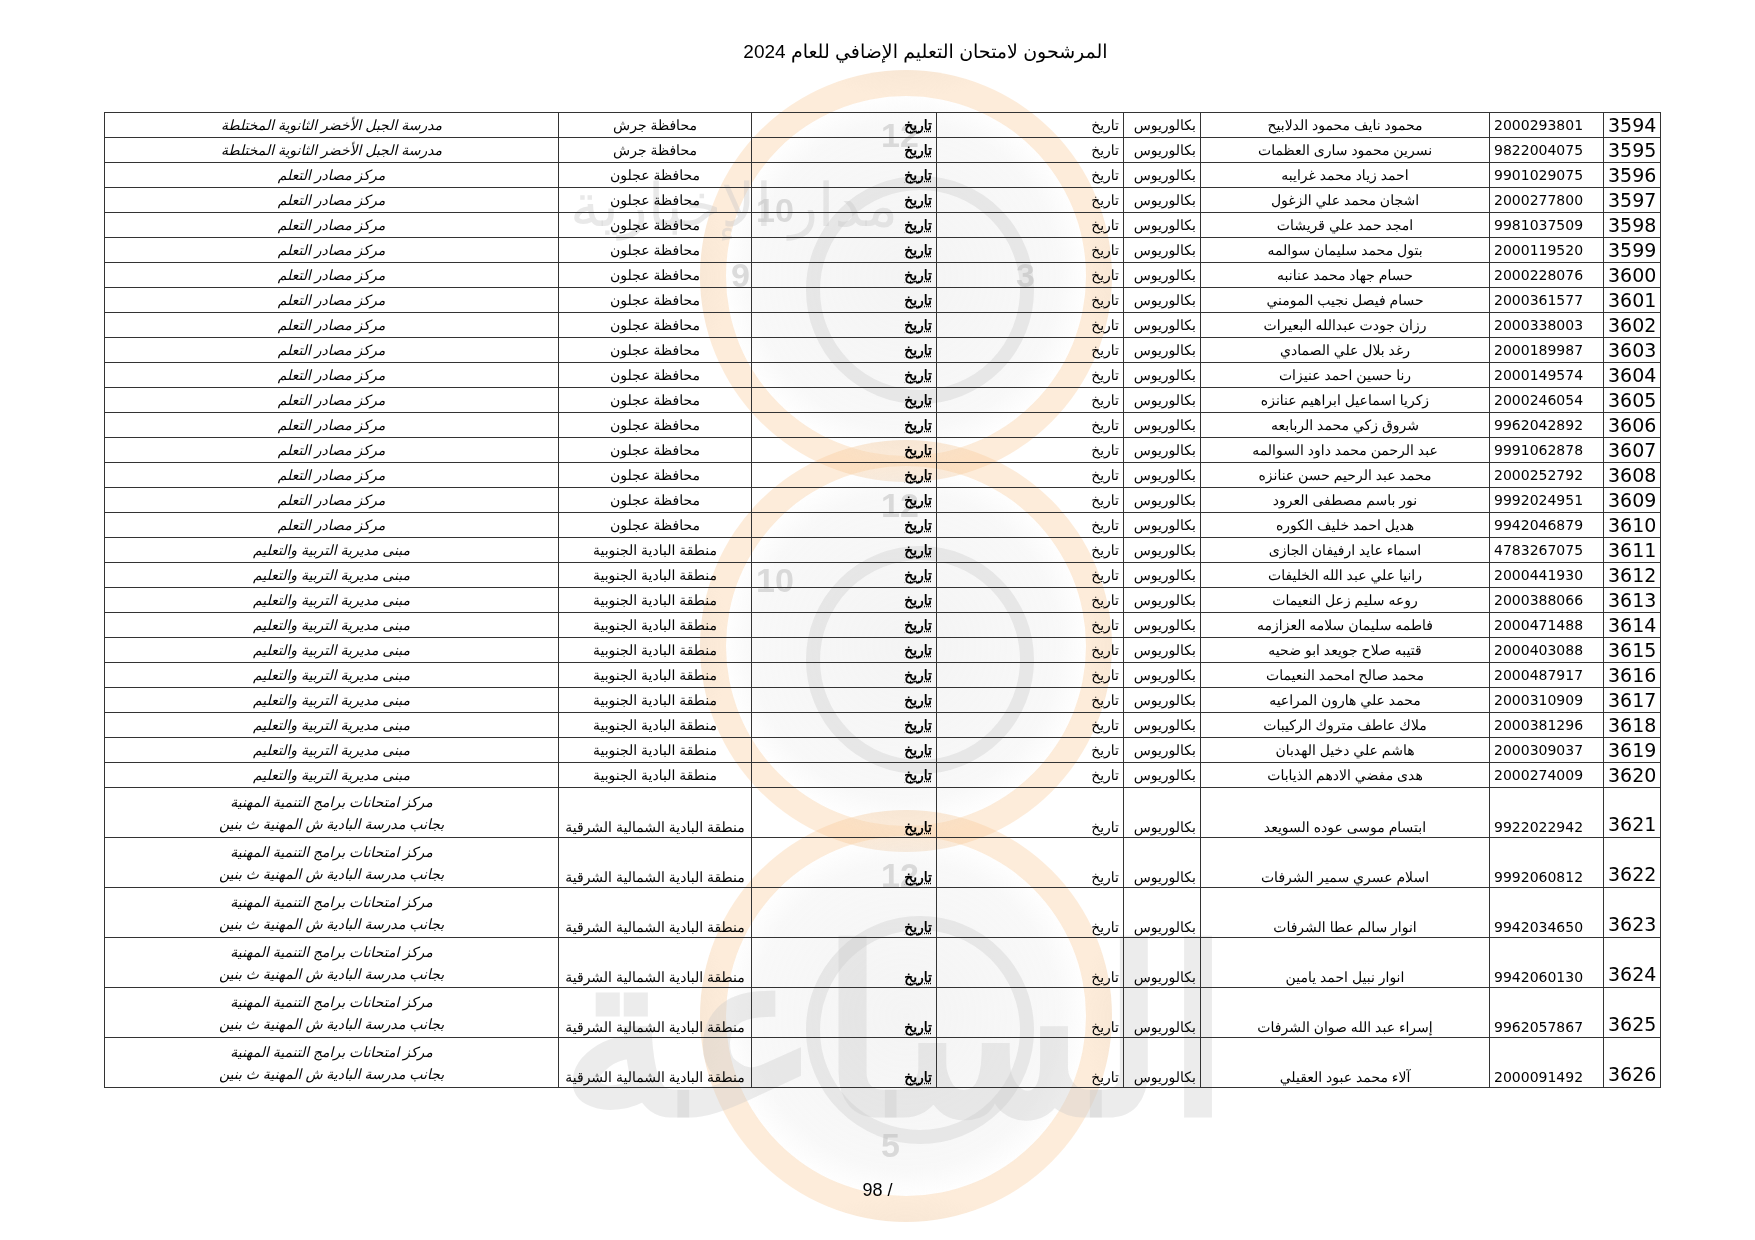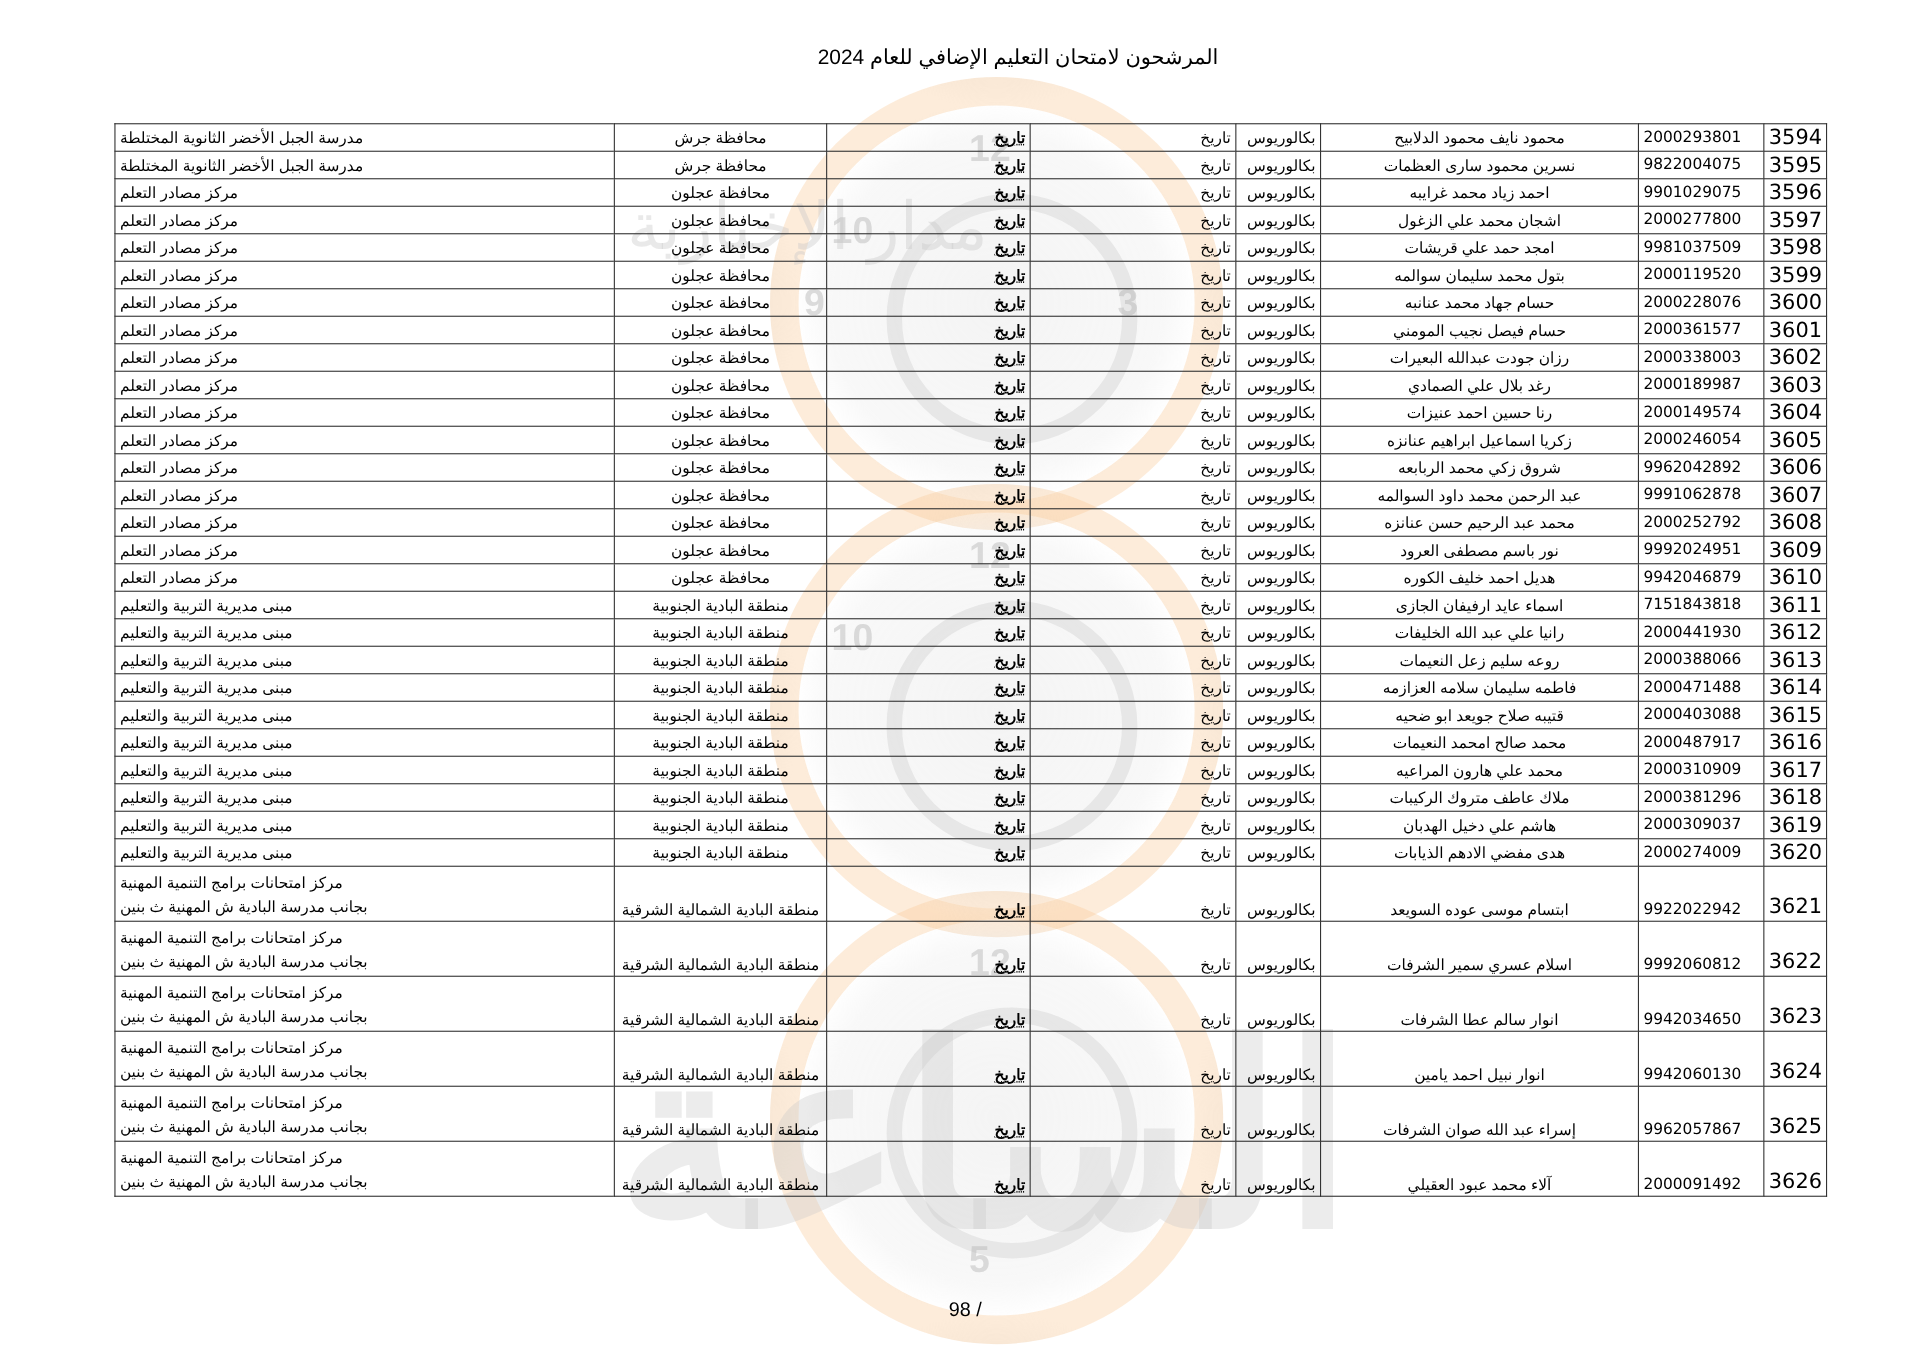--- a/index.html
+++ b/index.html
@@ -47,7 +47,7 @@
   .c-date1 { width: 178px; text-align: right; }
   .c-date2 { width: 176px; text-align: right; font-weight: bold; text-decoration: underline dotted; }
   .c-dir { width: 184px; text-align: center; }
-  .c-center { width: 445px; text-align: left; }
+  .c-center { width: 445px; text-align: center; font-style: italic; }
 </style>
 </head>
 <body>

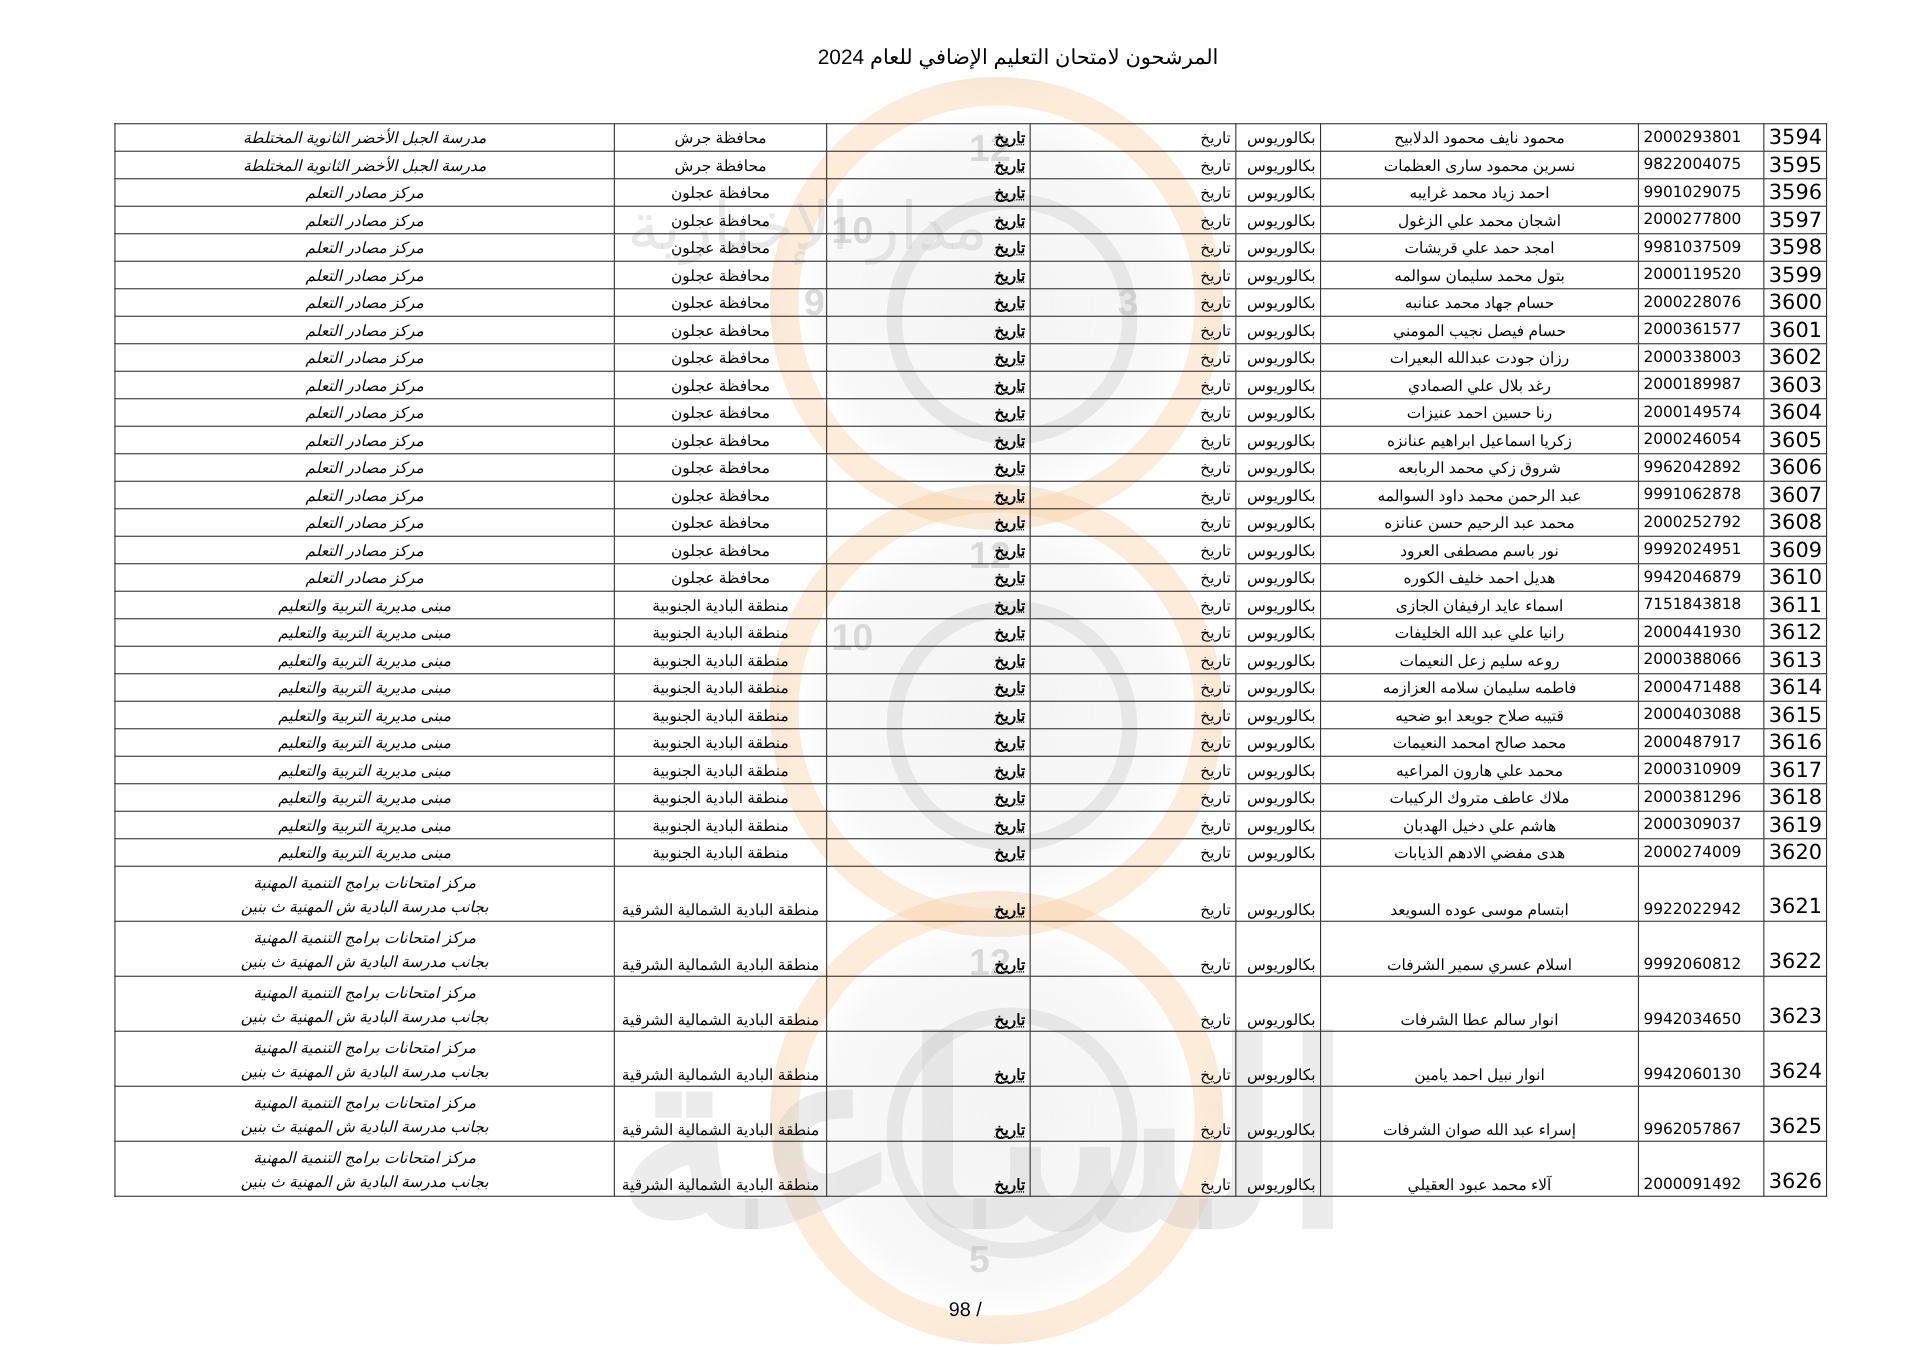--- a/index.html
+++ b/index.html
@@ -248,7 +248,7 @@
       </tr>
       <tr>
         <td class="c-seq">3611</td>
-        <td class="c-id">7151843818</td>
+        <td class="c-id">4783267075</td>
         <td class="c-name">اسماء عايد ارفيفان الجازى</td>
         <td class="c-degree">بكالوريوس</td>
         <td class="c-date1">تاريخ</td>

